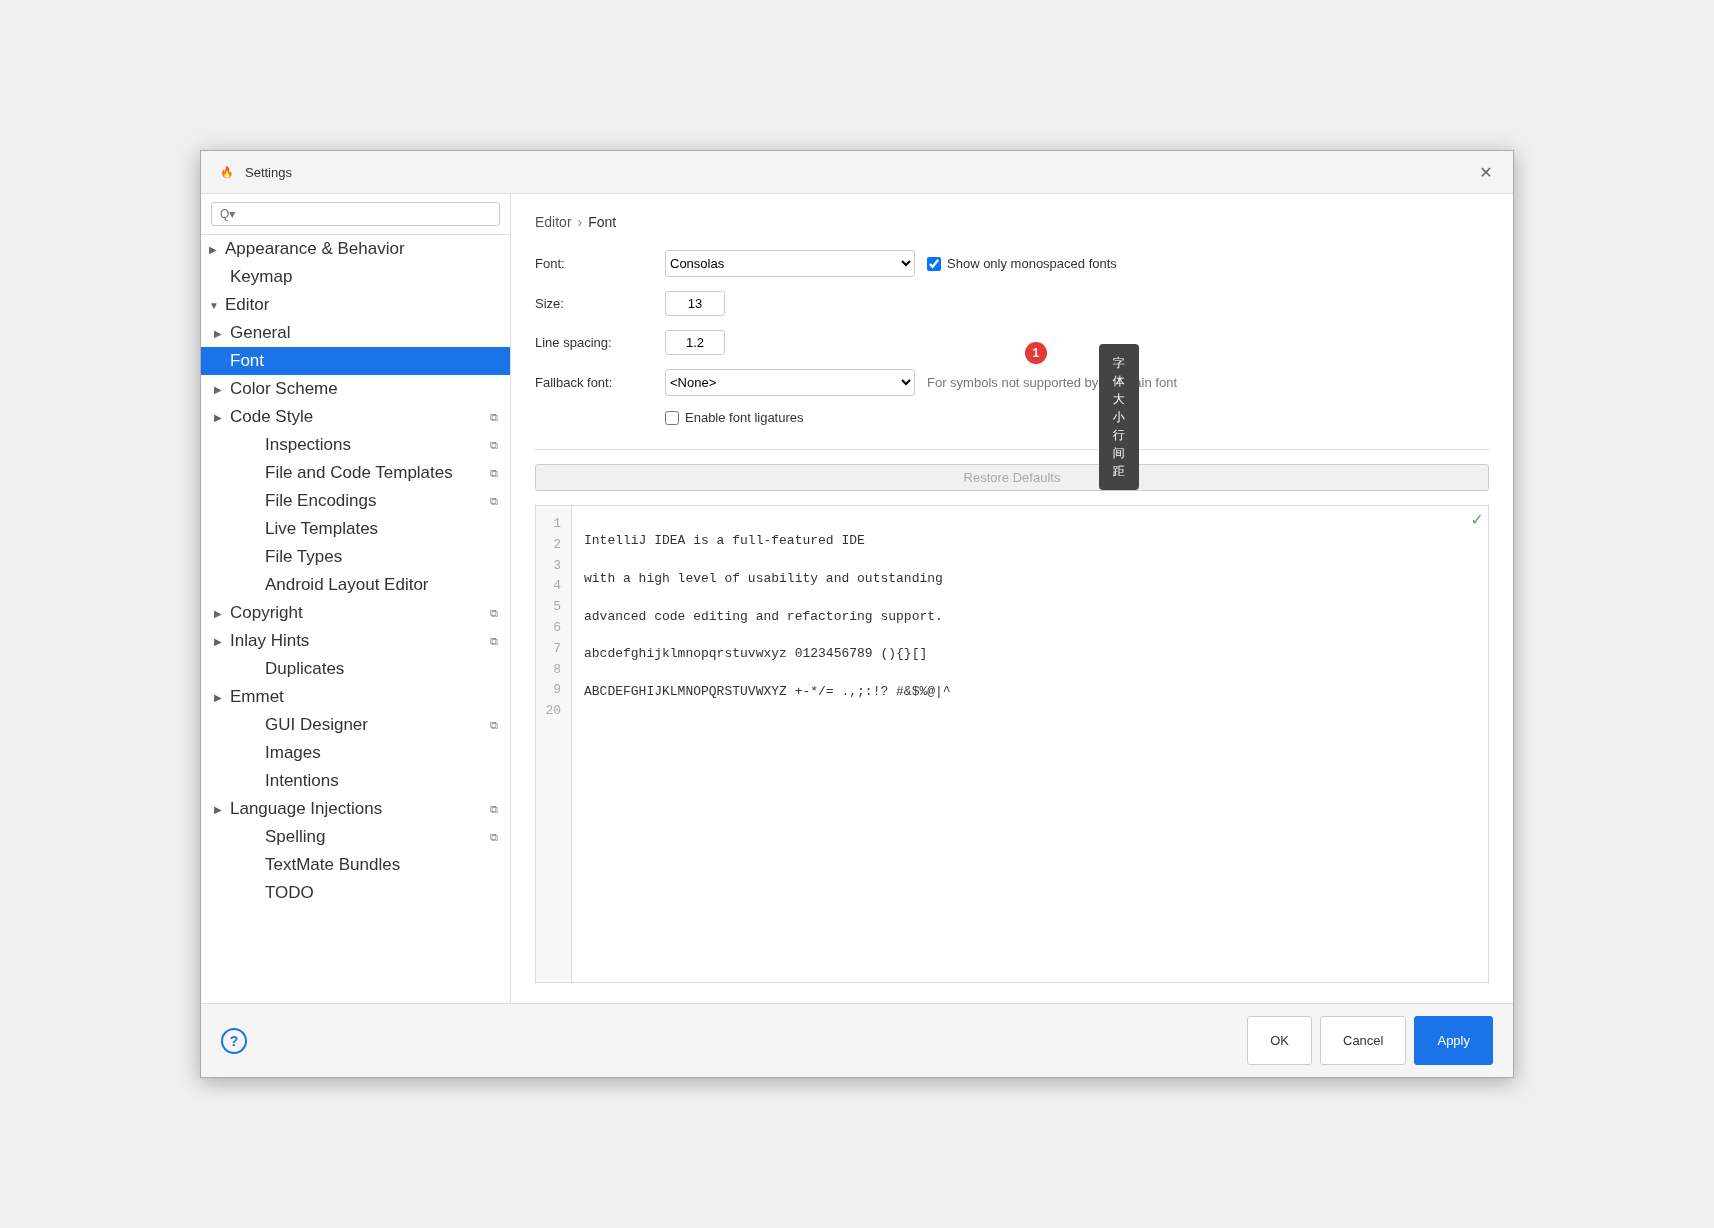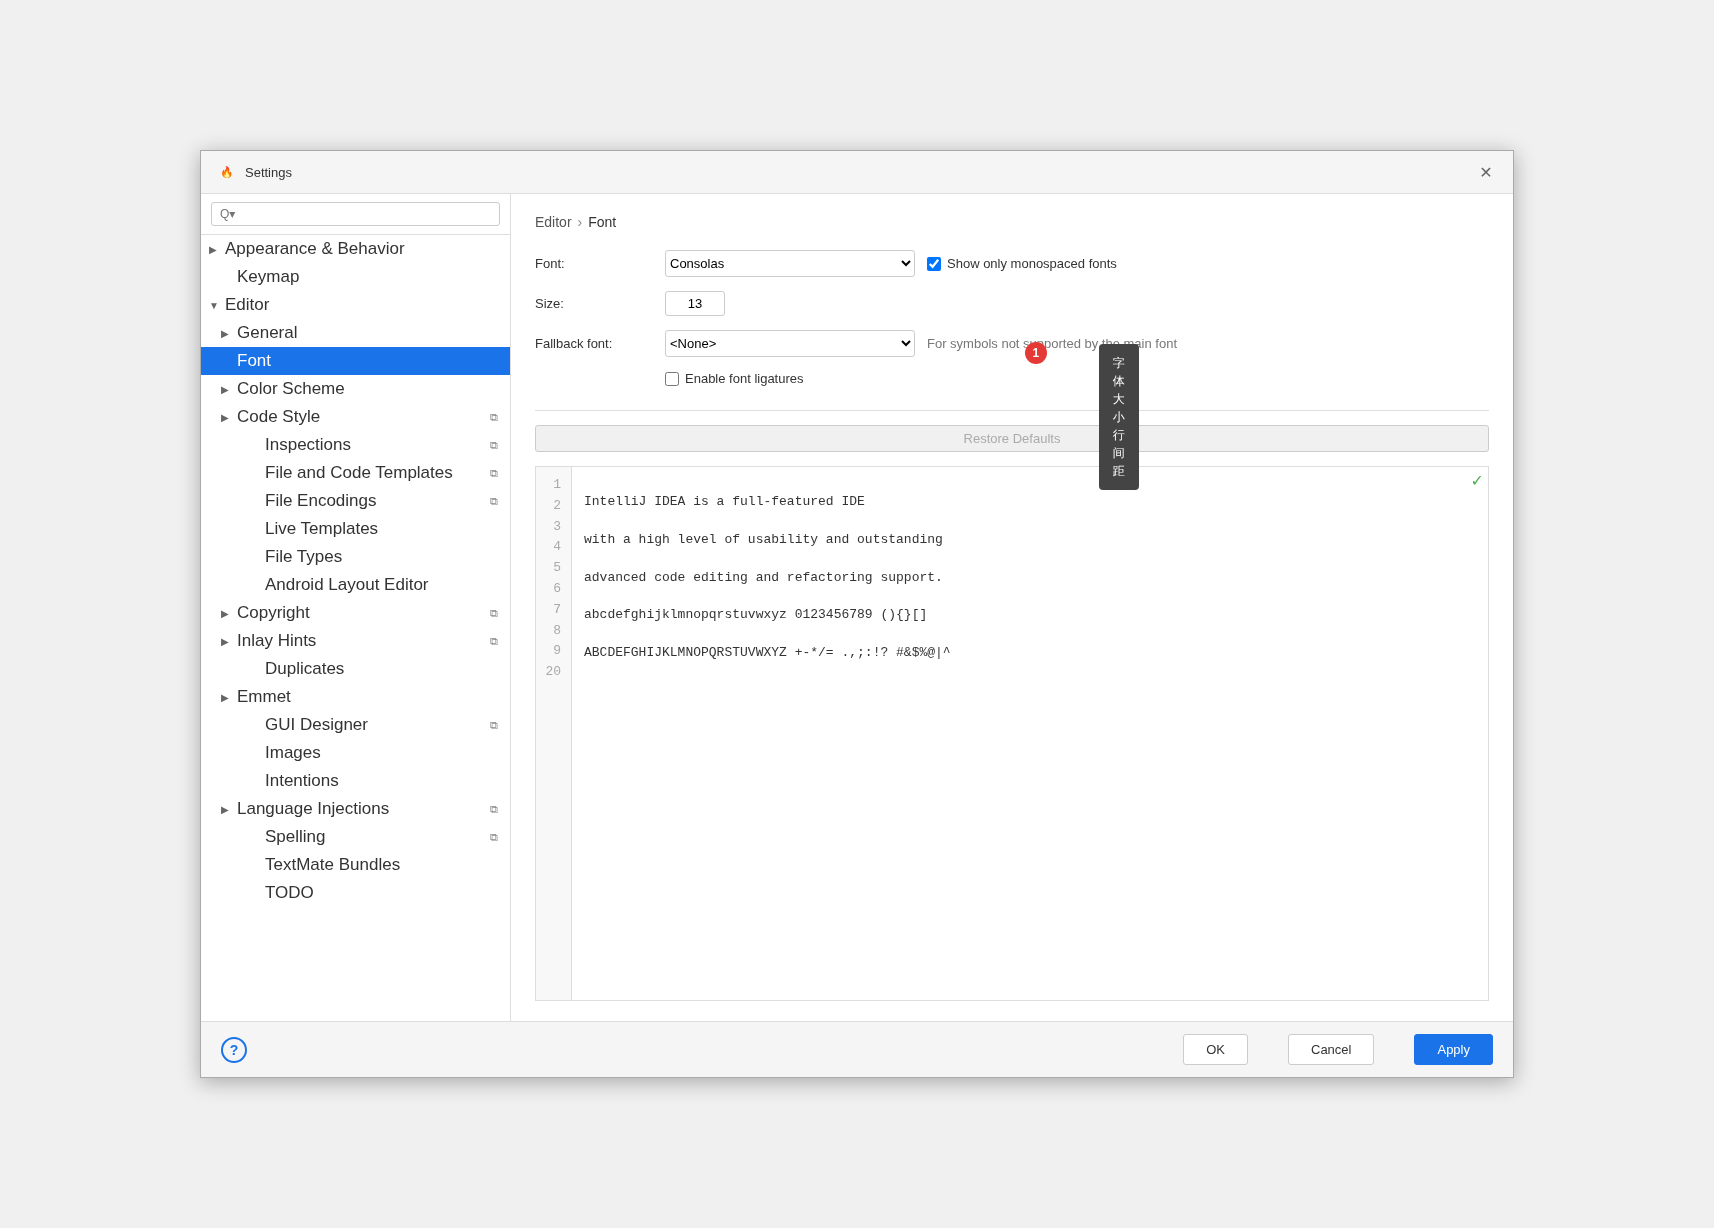--- a/index.html
+++ b/index.html
@@ -124,7 +124,7 @@
       justify-content: center;
     }
     .tree-item.level-0 { padding-left: 8px; }
-    .tree-item.level-1 { padding-left: 20px; }
+    .tree-item.level-1 { padding-left: 13px; }
     .tree-item.level-2 { padding-left: 48px; }
     .content-area {
       flex: 1;

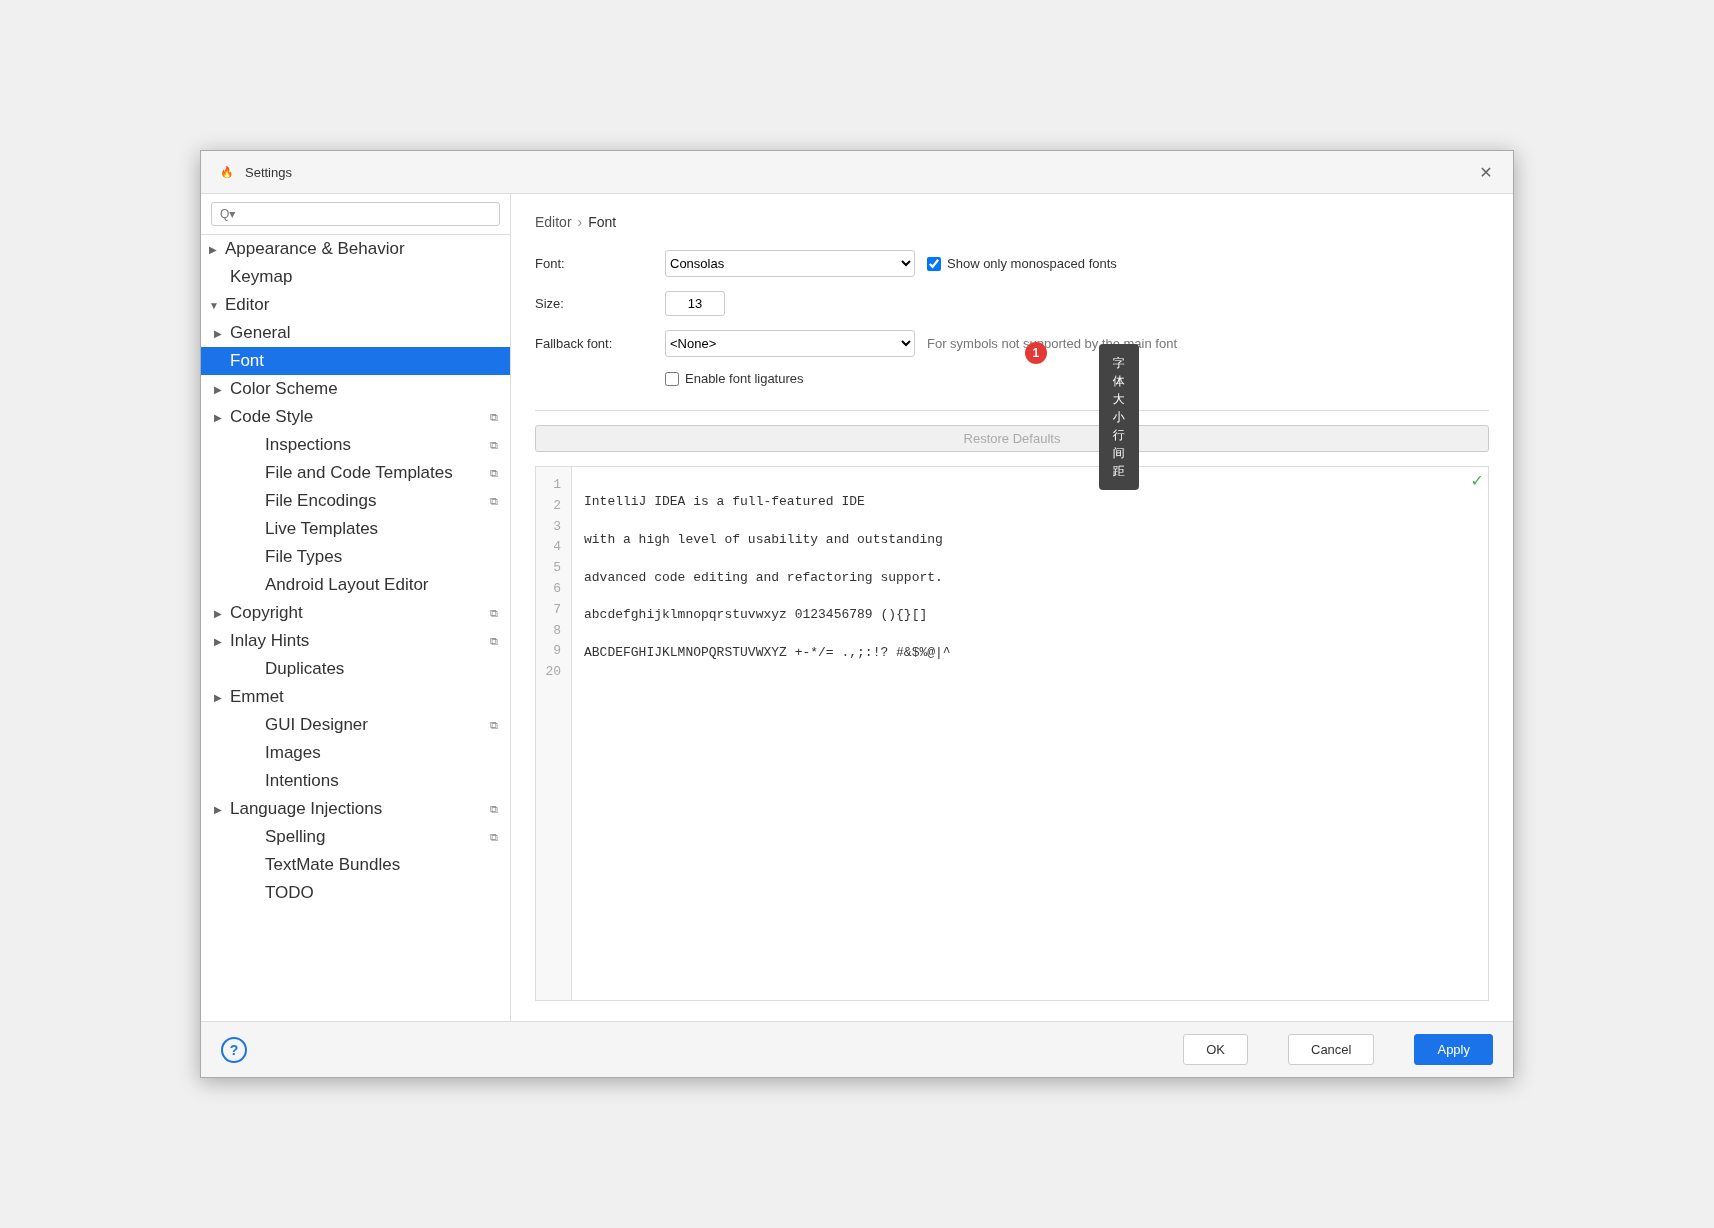--- a/index.html
+++ b/index.html
@@ -486,6 +486,10 @@
         <input class="form-input" type="text" value="13" style="">
       </div>
 
+      <div class="form-row">
+        <span class="form-label">Line spacing:</span>
+        <input class="form-input" type="text" value="1.2" style="">
+      </div>
 
       <div class="form-row">
         <span class="form-label">Fallback font:</span>

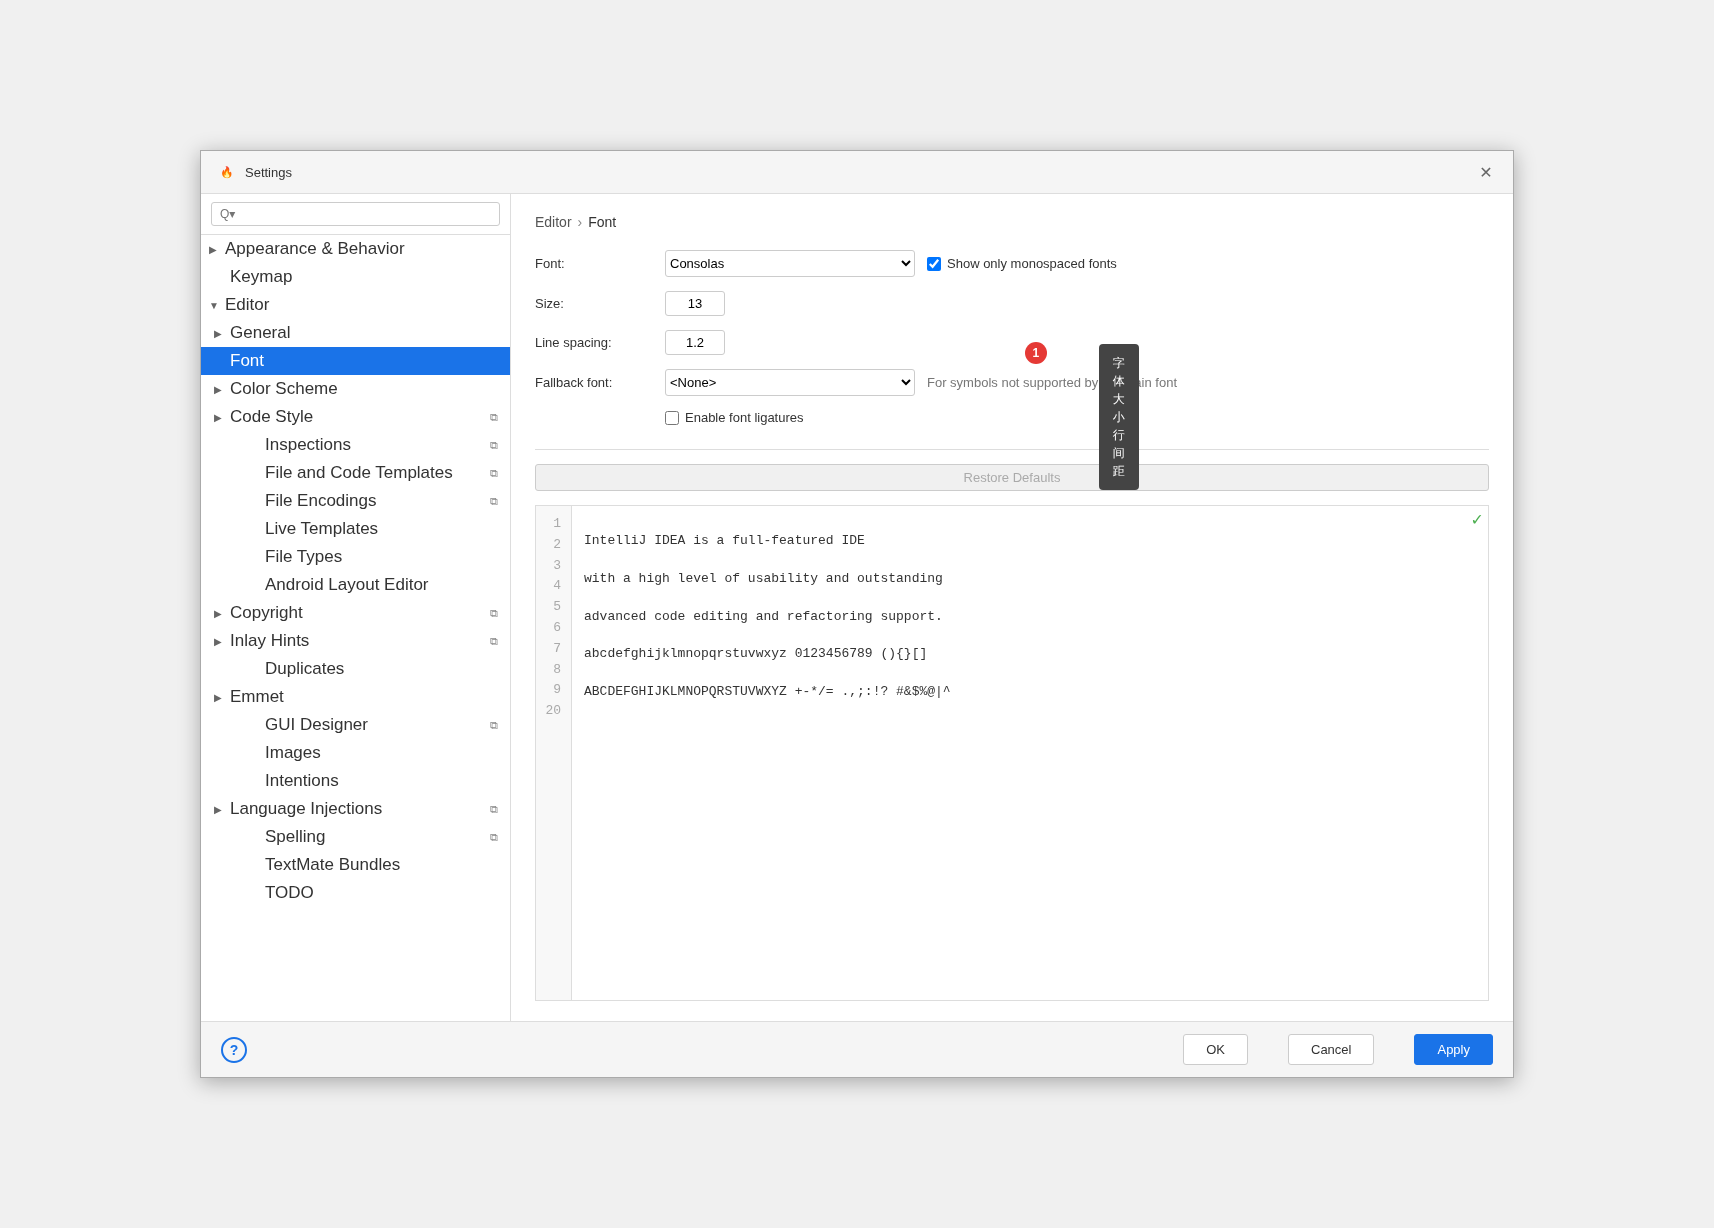--- a/index.html
+++ b/index.html
@@ -298,12 +298,11 @@
       gap: 8px;
     }
     .btn-ok, .btn-cancel, .btn-apply {
-      padding: 7px 22px;
+      padding: 16px 22px;
       font-size: 13px;
       border-radius: 3px;
       cursor: pointer;
       border: 1px solid #ccc;
-      margin-left: 32px;
     }
     .btn-ok {
       background: white;

